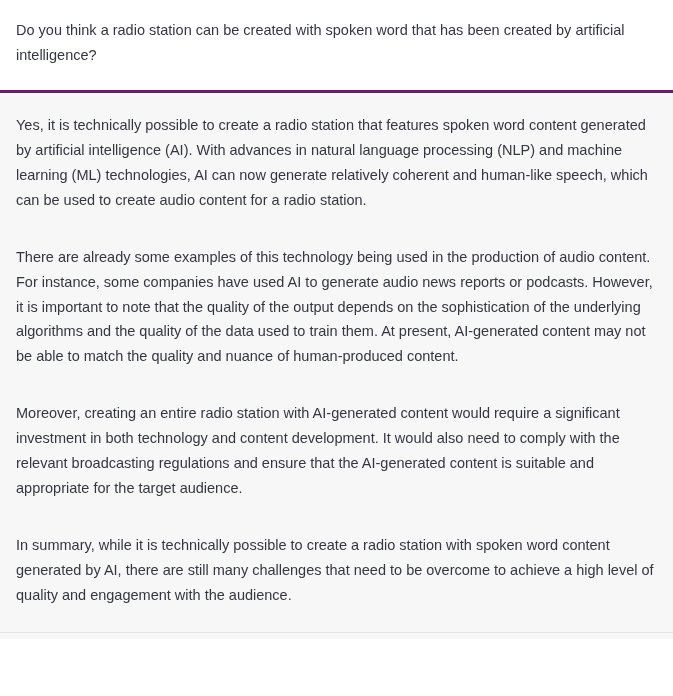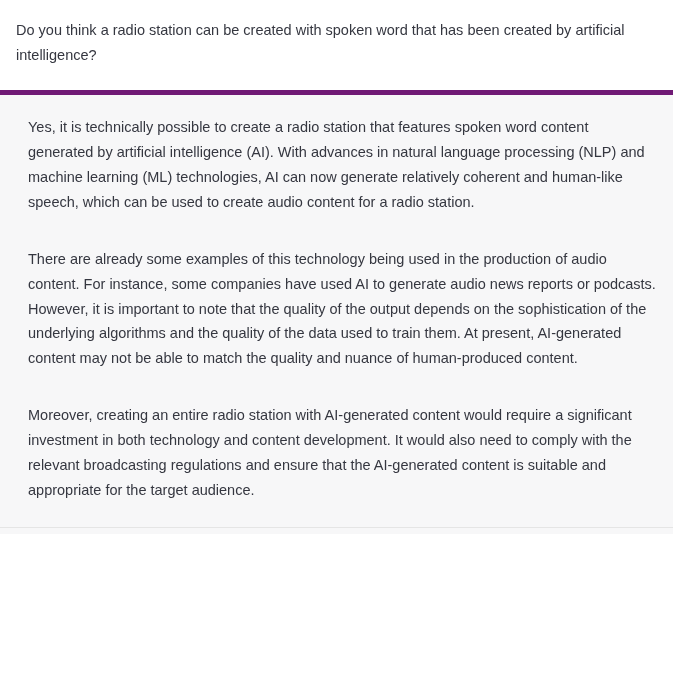--- a/index.html
+++ b/index.html
@@ -26,7 +26,7 @@
   .message-user {
     background: #ffffff;
     padding: 18px 16px 22px 16px;
-    border-bottom: 5px solid #701a75;
+    border-bottom: 3px solid #701a75;
   }
   .message-assistant {
     background: #f7f7f8;

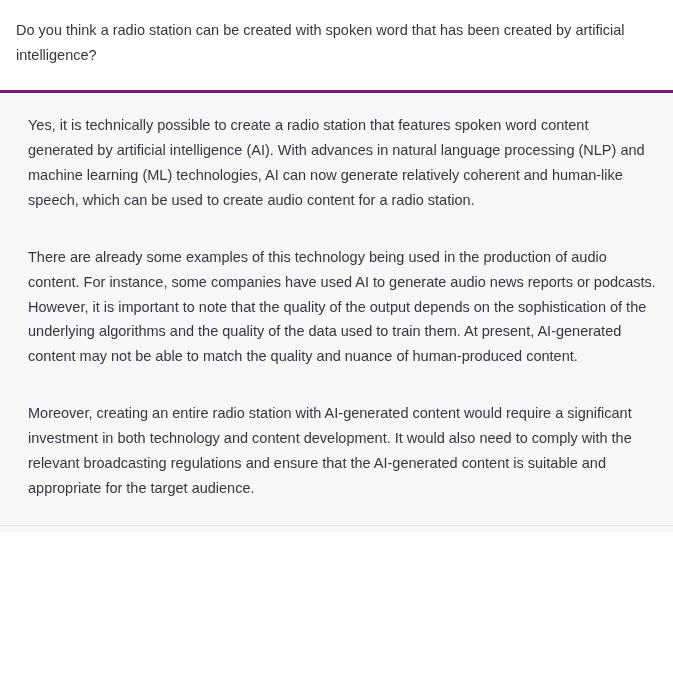--- a/index.html
+++ b/index.html
@@ -30,7 +30,7 @@
   }
   .message-assistant {
     background: #f7f7f8;
-    padding: 20px 16px 24px 28px;
+    padding: 20px 16px 24px 16px;
     border-bottom: 1px solid #e5e5e5;
   }
   .msg-text {

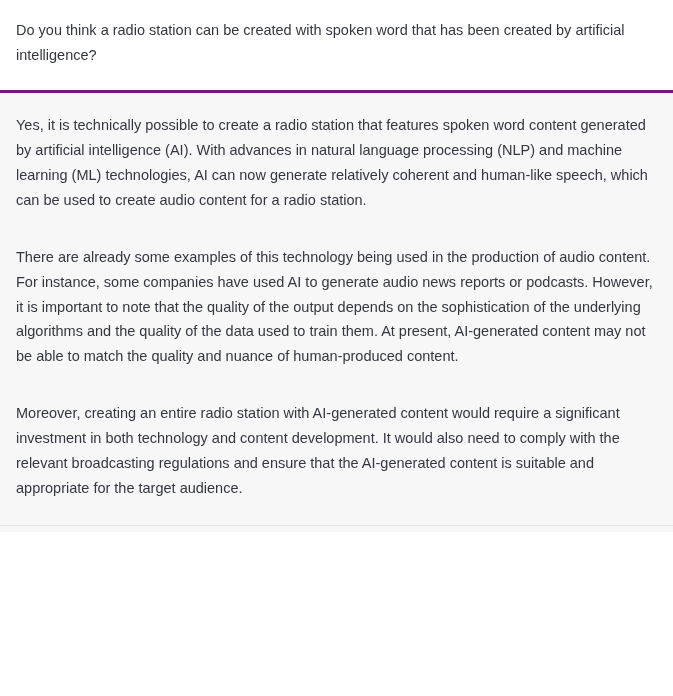--- a/index.html
+++ b/index.html
@@ -60,6 +60,7 @@
     <p class="msg-text">Yes, it is technically possible to create a radio station that features spoken word content generated by artificial intelligence (AI). With advances in natural language processing (NLP) and machine learning (ML) technologies, AI can now generate relatively coherent and human-like speech, which can be used to create audio content for a radio station.</p>
     <p class="msg-text">There are already some examples of this technology being used in the production of audio content. For instance, some companies have used AI to generate audio news reports or podcasts. However, it is important to note that the quality of the output depends on the sophistication of the underlying algorithms and the quality of the data used to train them. At present, AI-generated content may not be able to match the quality and nuance of human-produced content.</p>
     <p class="msg-text">Moreover, creating an entire radio station with AI-generated content would require a significant investment in both technology and content development. It would also need to comply with the relevant broadcasting regulations and ensure that the AI-generated content is suitable and appropriate for the target audience.</p>
+    <p class="msg-text">In summary, while it is technically possible to create a radio station with spoken word content generated by AI, there are still many challenges that need to be overcome to achieve a high level of quality and engagement with the audience.</p>
   </div>
 
   <div class="spacer"></div>

